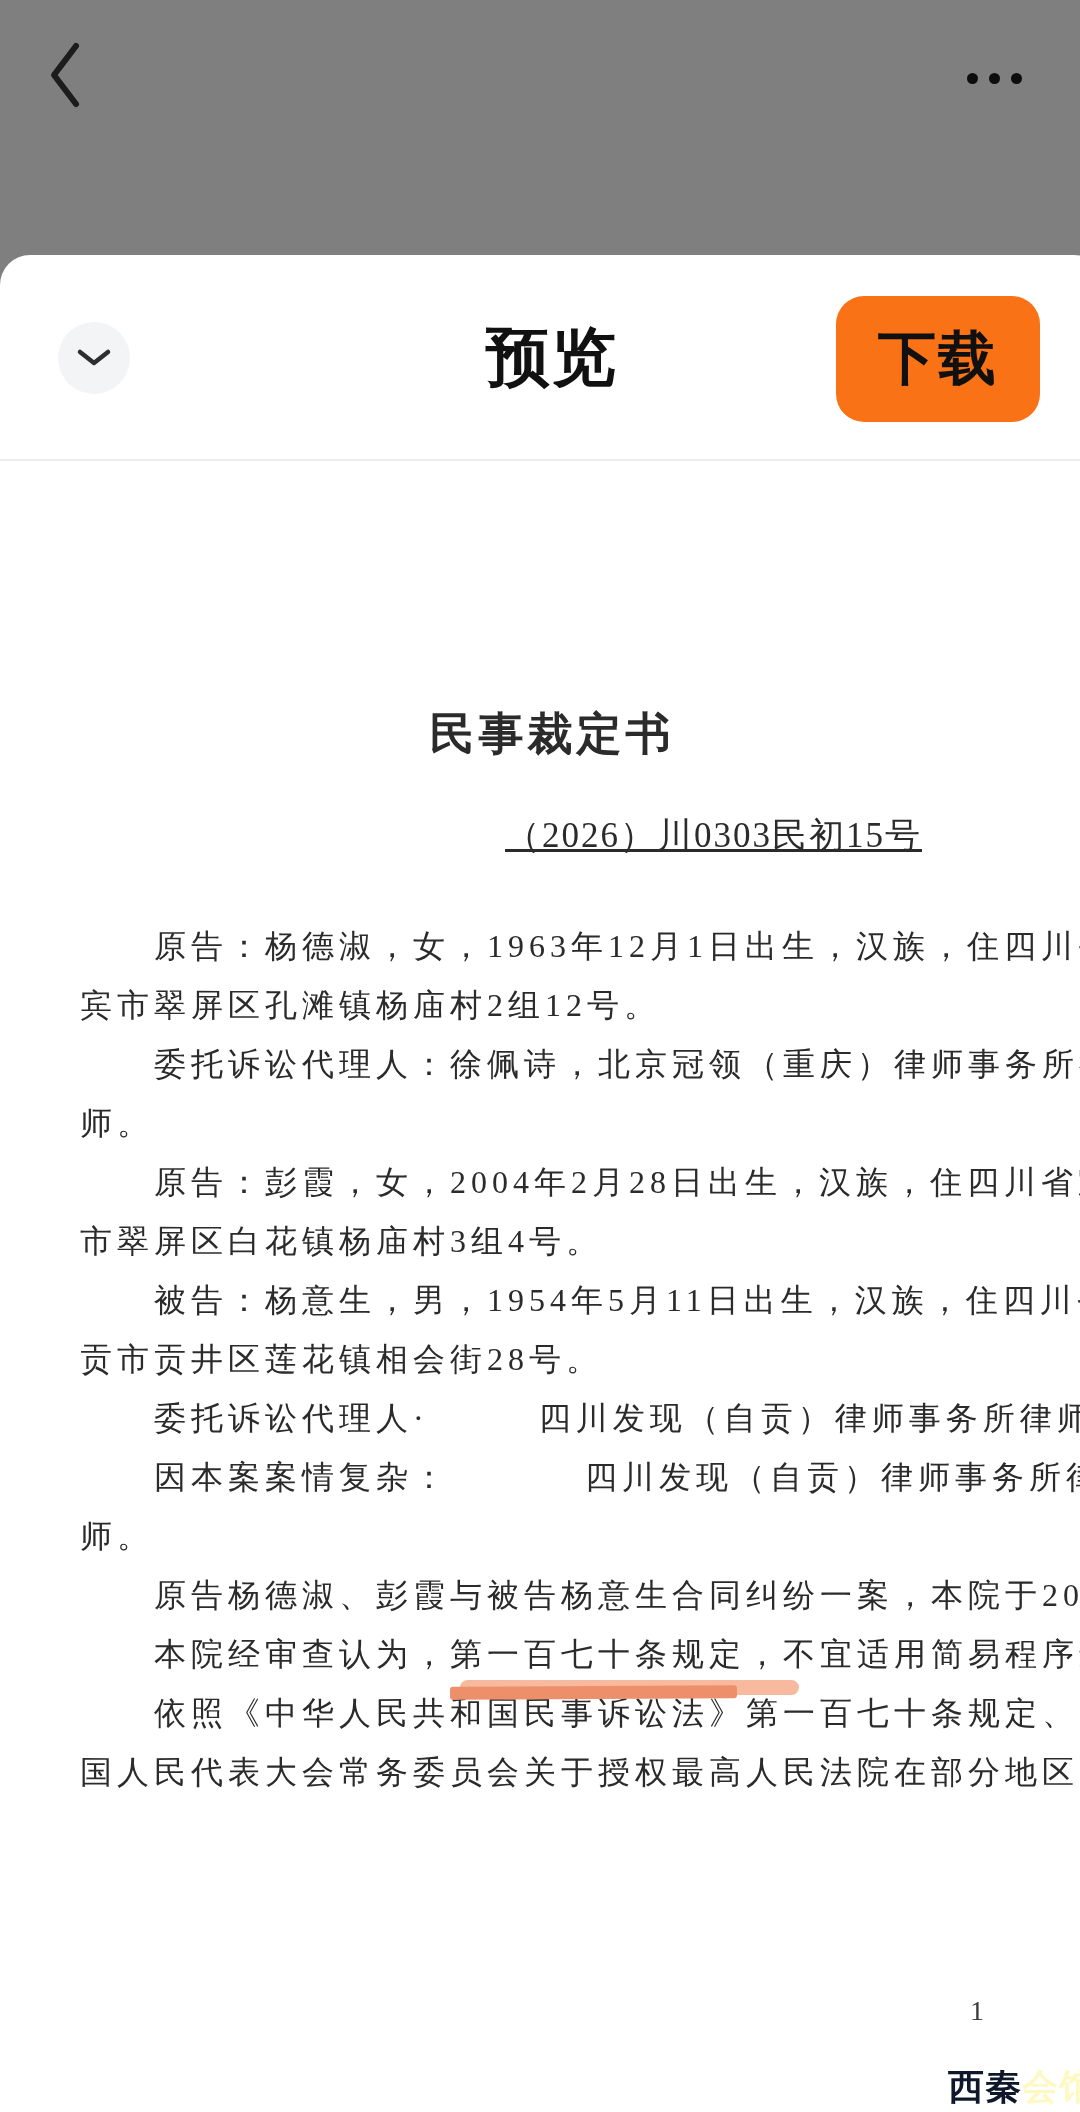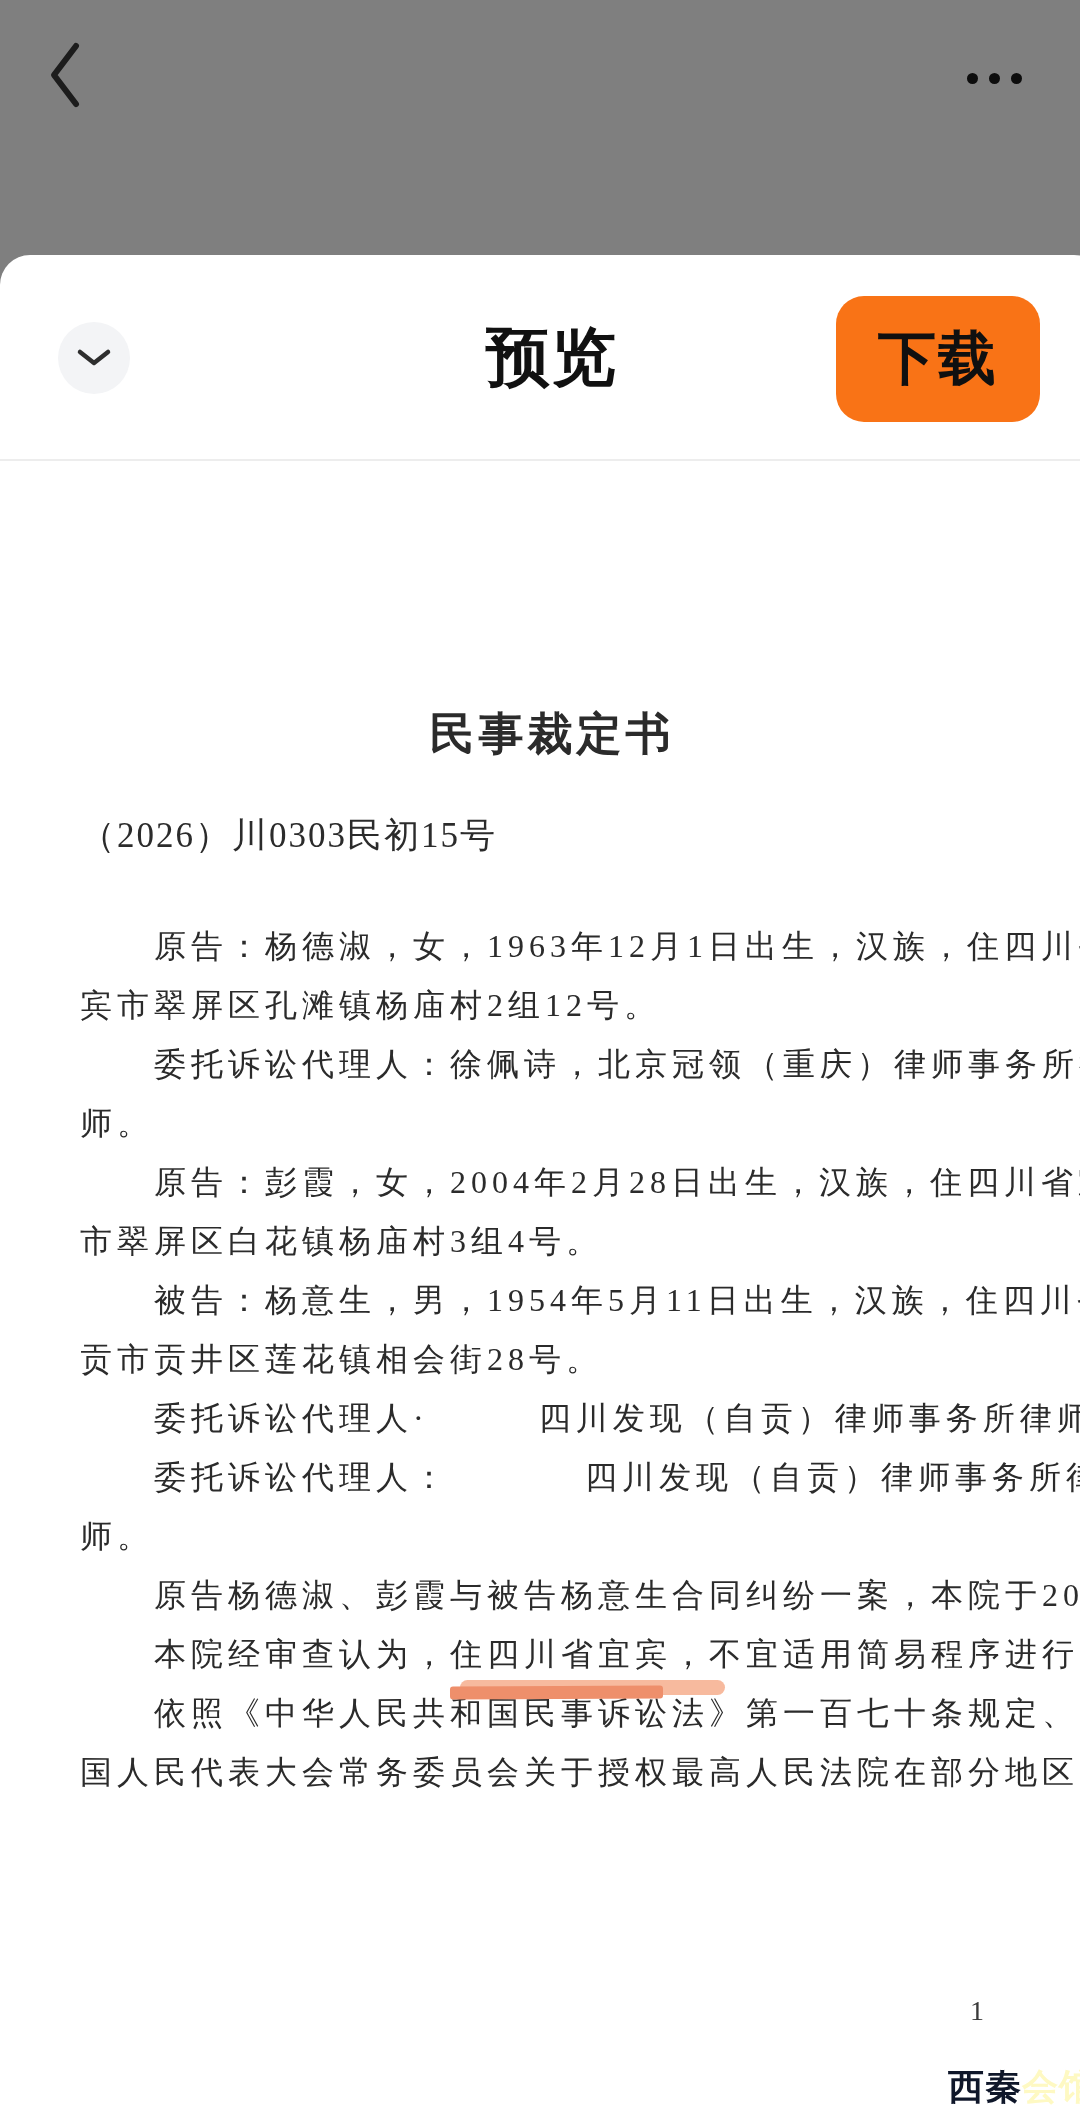--- a/index.html
+++ b/index.html
@@ -35,7 +35,7 @@
   .doc-type{position:absolute;top:242px;left:0;width:100%;text-align:center;font-size:45px;
             font-weight:bold;letter-spacing:4px;line-height:62px;}
   .case-number{position:absolute;top:352px;left:80px;width:920px;box-sizing:border-box;
-               padding-right:78px;text-align:left;font-size:35px;letter-spacing:2px;line-height:46px;}
+               padding-right:78px;text-align:right;font-size:35px;letter-spacing:2px;line-height:46px;text-decoration:underline;}
   .doc-body{position:absolute;top:456px;left:80px;width:920px;}
   .doc-line{height:59px;line-height:59px;font-size:32px;letter-spacing:5px;white-space:nowrap;}
   .doc-line.indent{padding-left:74px;}

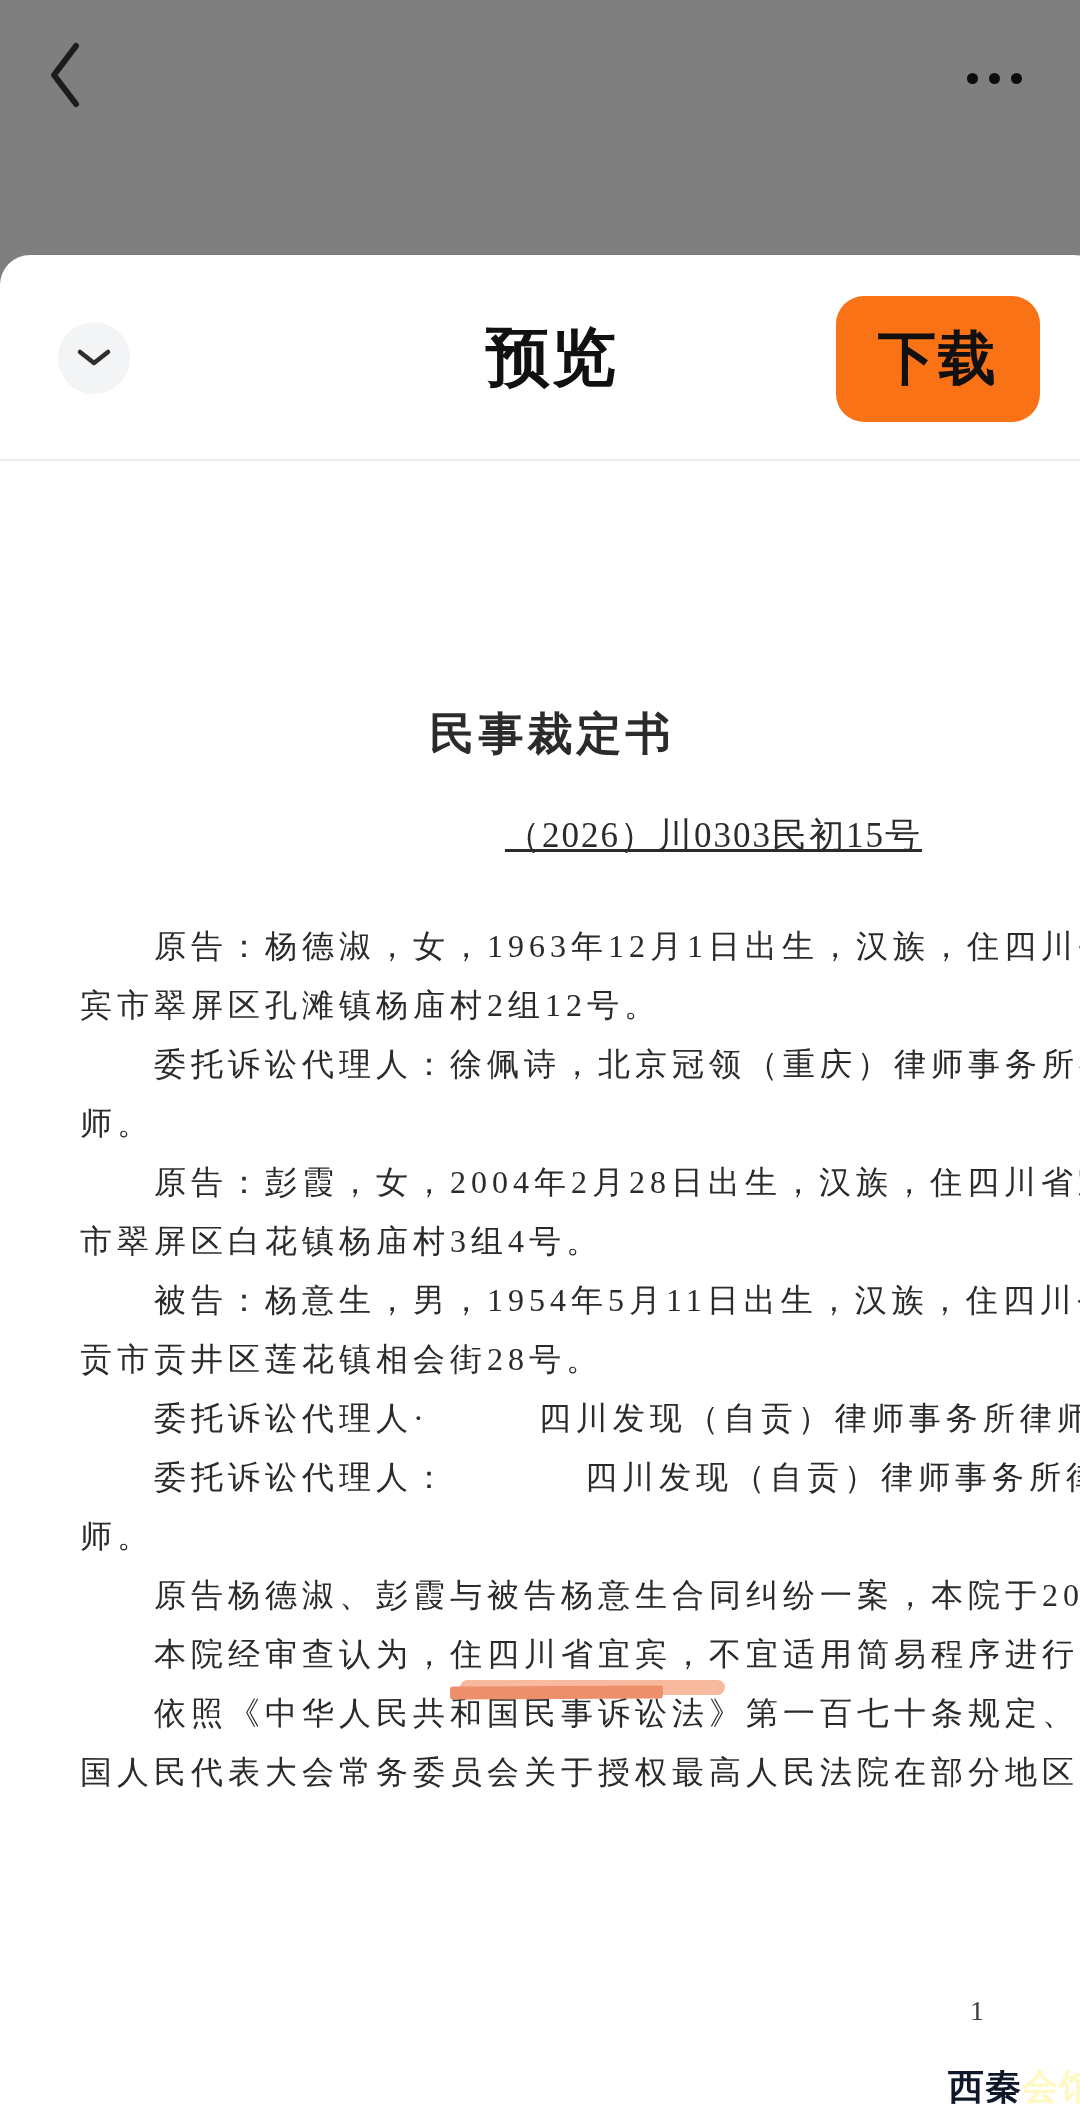--- a/index.html
+++ b/index.html
@@ -108,7 +108,7 @@
         <div class="doc-line">贡市贡井区莲花镇相会街28号。</div>
 
         <div class="doc-line indent"><span>委托诉讼代理人·</span><span class="gap-sm"></span><span>四川发现（自贡）律师事务所律师。</span></div>
-        <div class="doc-line indent"><span>委托诉讼代理人：</span><span class="gap-md"></span><span>四川发现（自贡）律师事务所律</span></div>
+        <div class="doc-line indent"><span>因本案案情复杂：</span><span class="gap-md"></span><span>四川发现（自贡）律师事务所律</span></div>
         <div class="doc-line">师。</div>
 
         <div class="doc-line indent">原告杨德淑、彭霞与被告杨意生合同纠纷一案，本院于2026</div>

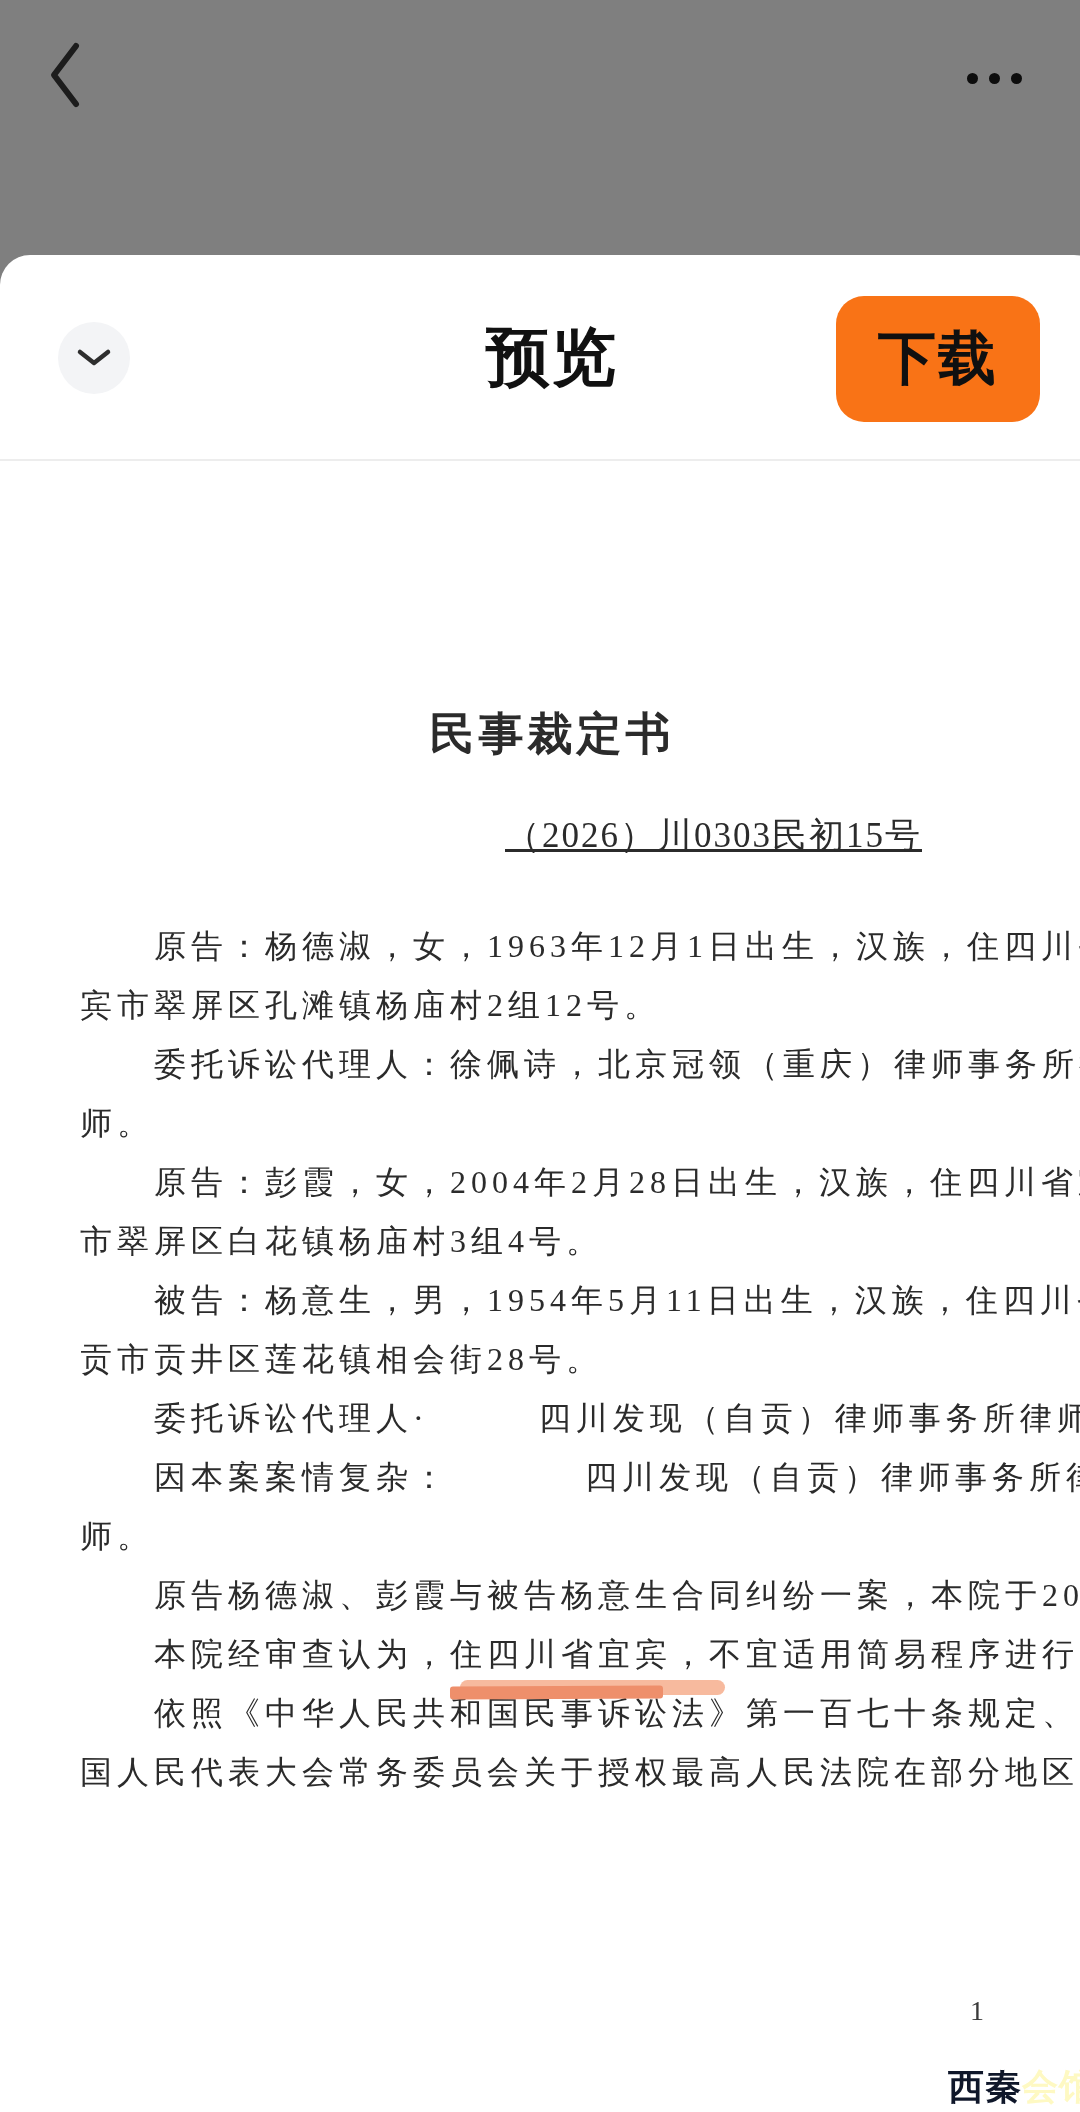--- a/index.html
+++ b/index.html
@@ -113,7 +113,7 @@
 
         <div class="doc-line indent">原告杨德淑、彭霞与被告杨意生合同纠纷一案，本院于2026</div>
 
-        <div class="doc-line indent"><span>本院经审查认为，</span><span class="hl">住四川省宜宾，</span><span>不宜适用简易程序进行</span></div>
+        <div class="doc-line indent"><span>本院经审查认为，</span><span class="hl">第一百七十条规定，</span><span>不宜适用简易程序进行</span></div>
 
         <div class="doc-line indent">依照《中华人民共和国民事诉讼法》第一百七十条规定、《全</div>
         <div class="doc-line">国人民代表大会常务委员会关于授权最高人民法院在部分地区开</div>

